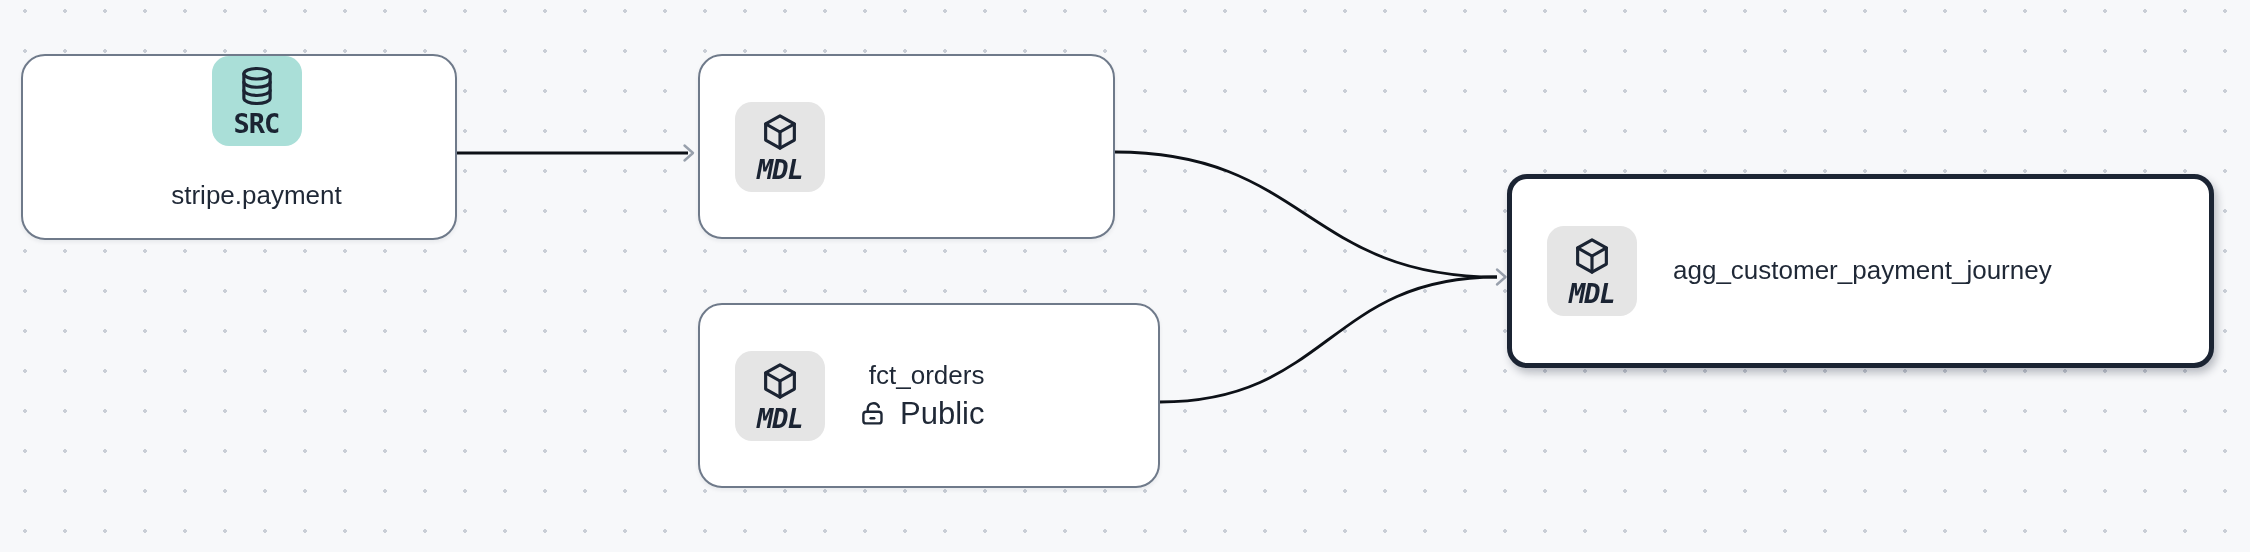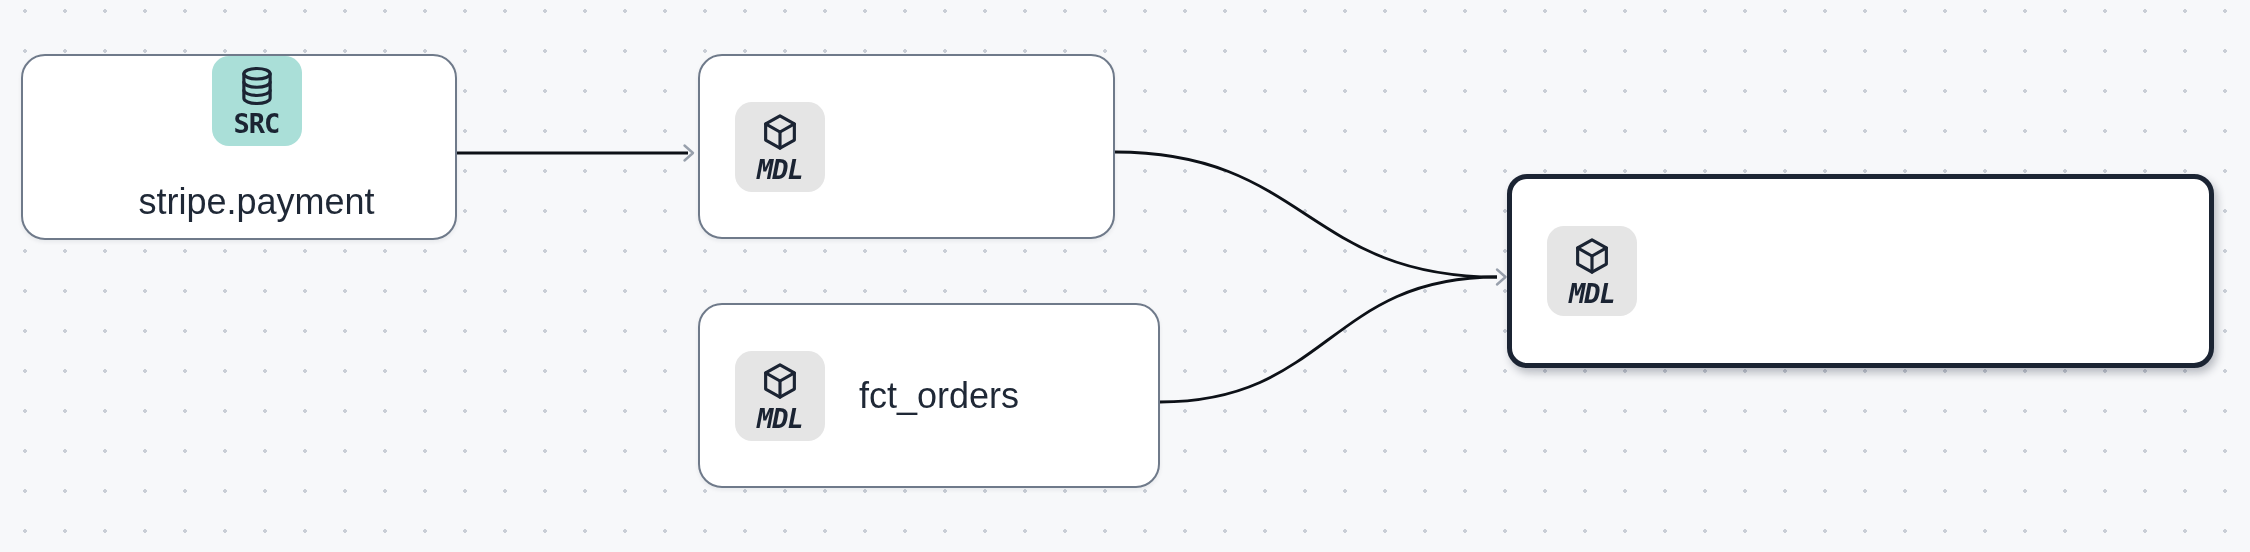--- a/index.html
+++ b/index.html
@@ -65,7 +65,7 @@
   }
 
   .node-title {
-    font-size: 36px;
+    font-size: 26px;
     color: #1f2836;
     white-space: nowrap;
     line-height: 1.2;

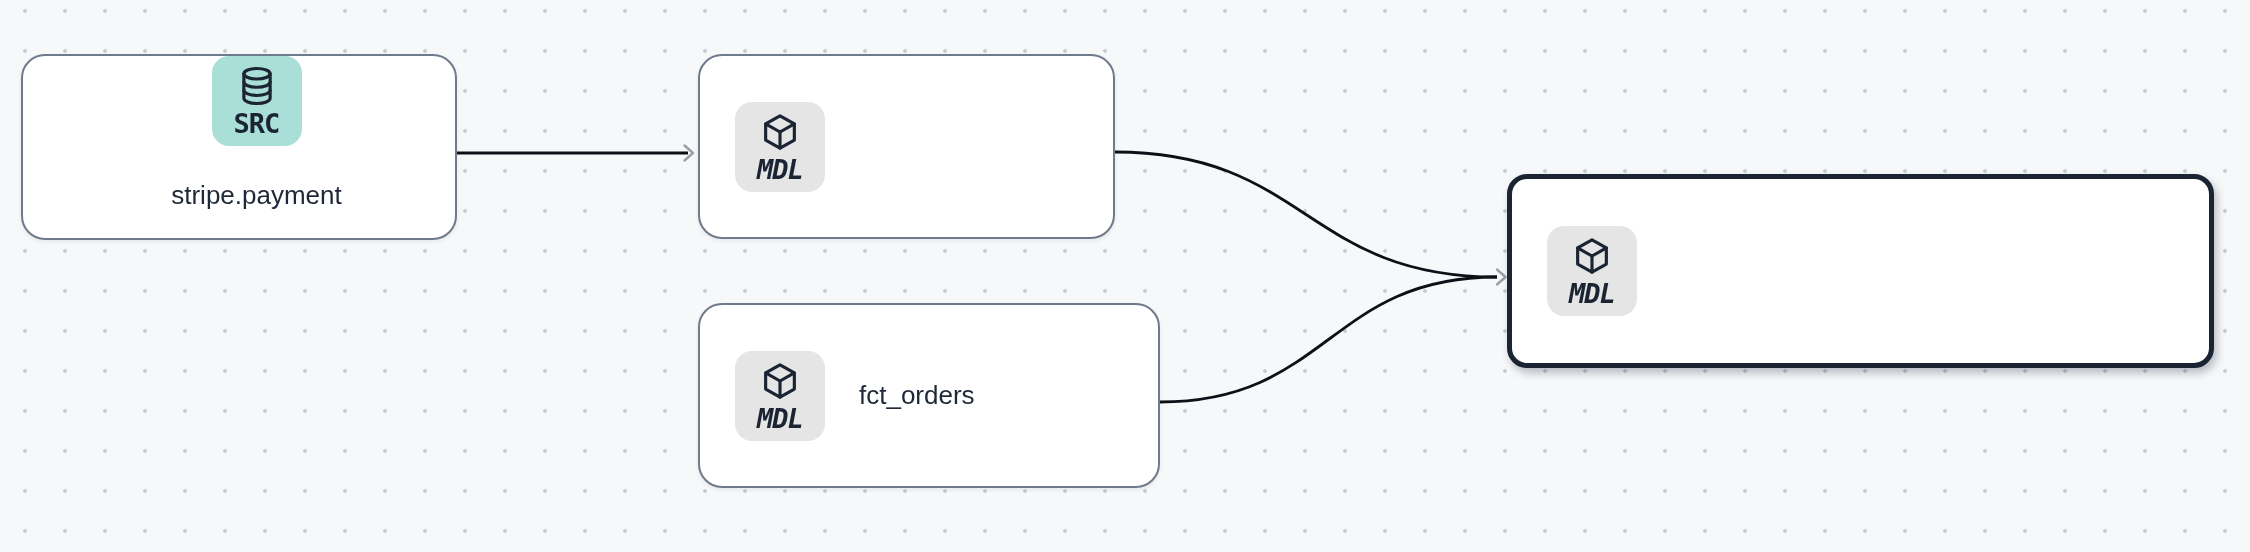--- a/index.html
+++ b/index.html
@@ -141,6 +141,7 @@
       </svg>
       <span class="badge-label">MDL</span>
     </div>
+    <div class="node-title">agg_customer_payment_journey</div>
   </div>
 
 </div>

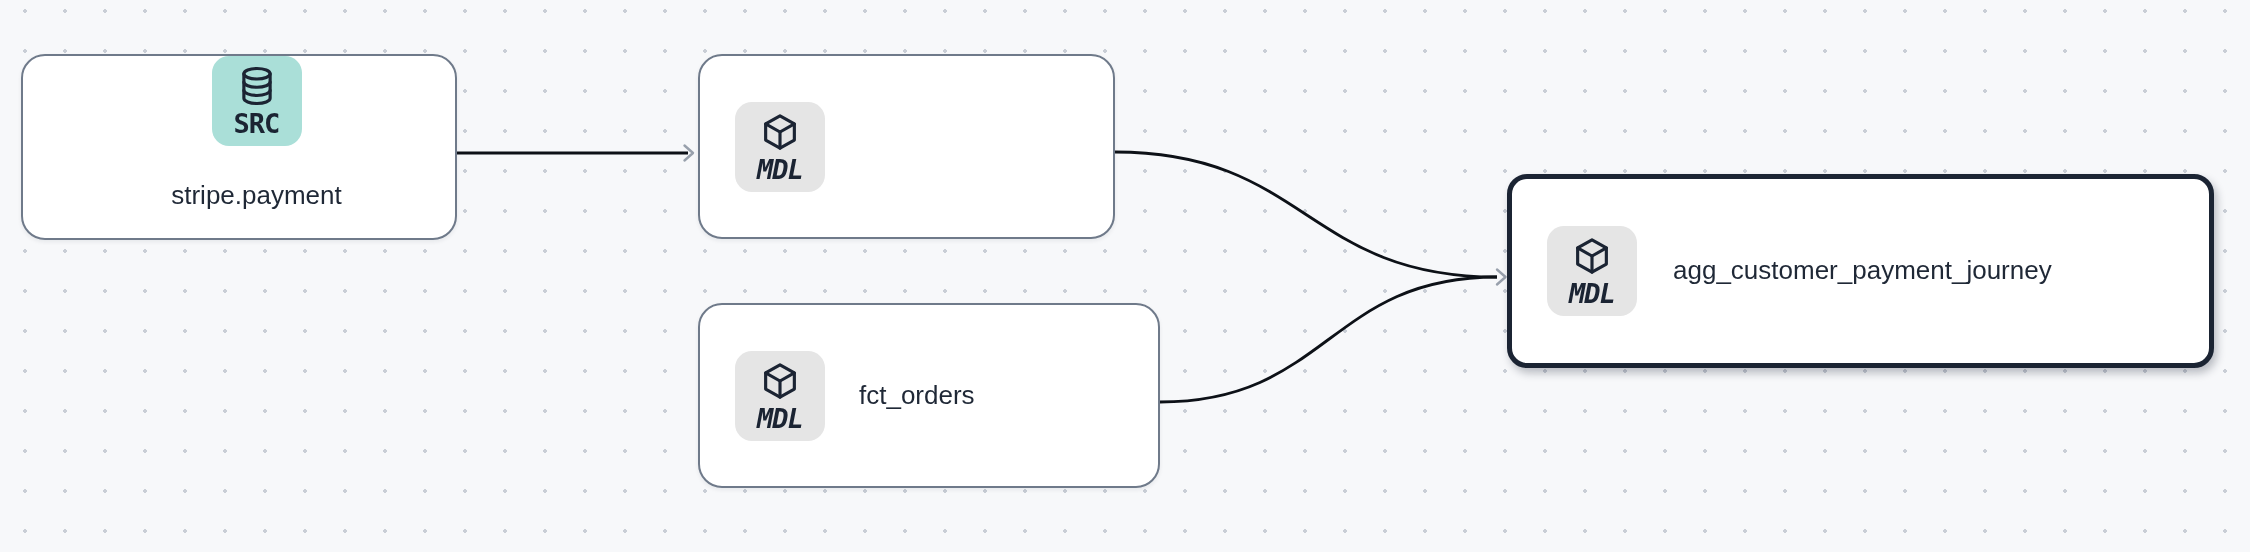--- a/index.html
+++ b/index.html
@@ -129,6 +129,14 @@
     </div>
     <div class="node-text">
       <div class="node-title">fct_orders</div>
+      <div class="node-meta">
+        <svg class="meta-icon" viewBox="0 0 24 24" fill="none" stroke="#1f2836" stroke-width="1.9" stroke-linecap="round" stroke-linejoin="round">
+          <rect x="3.5" y="10.2" width="14.5" height="9.3" rx="2.2"></rect>
+          <path d="M9.3 15.4 h2.9"></path>
+          <path d="M7 10.2 V8 a4.6 4.6 0 0 1 8.9 -1.6"></path>
+        </svg>
+        <span>Public</span>
+      </div>
     </div>
   </div>
 

